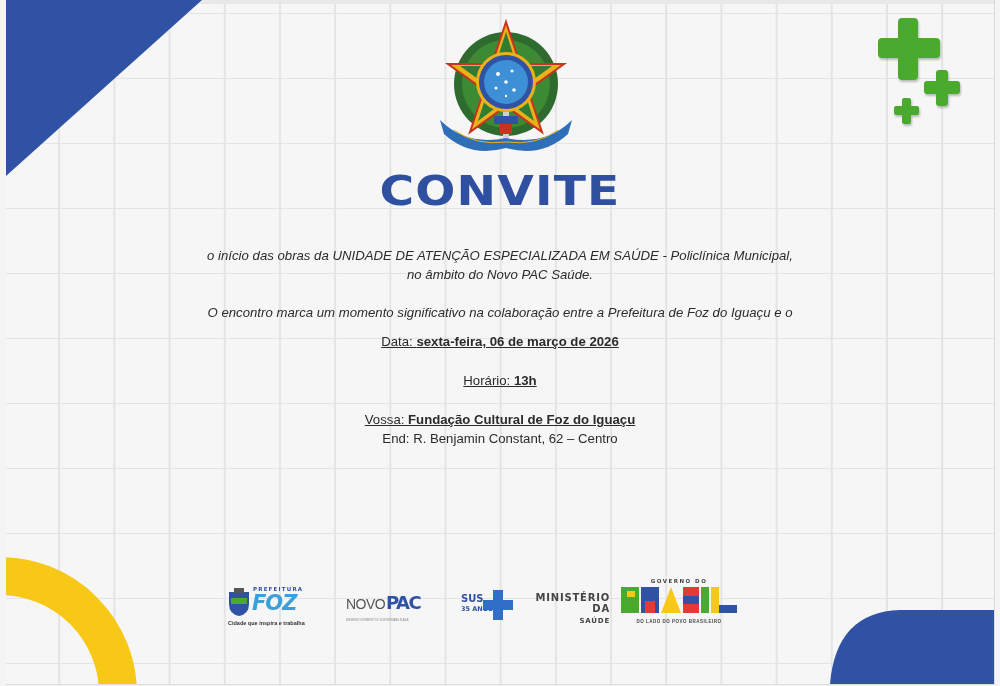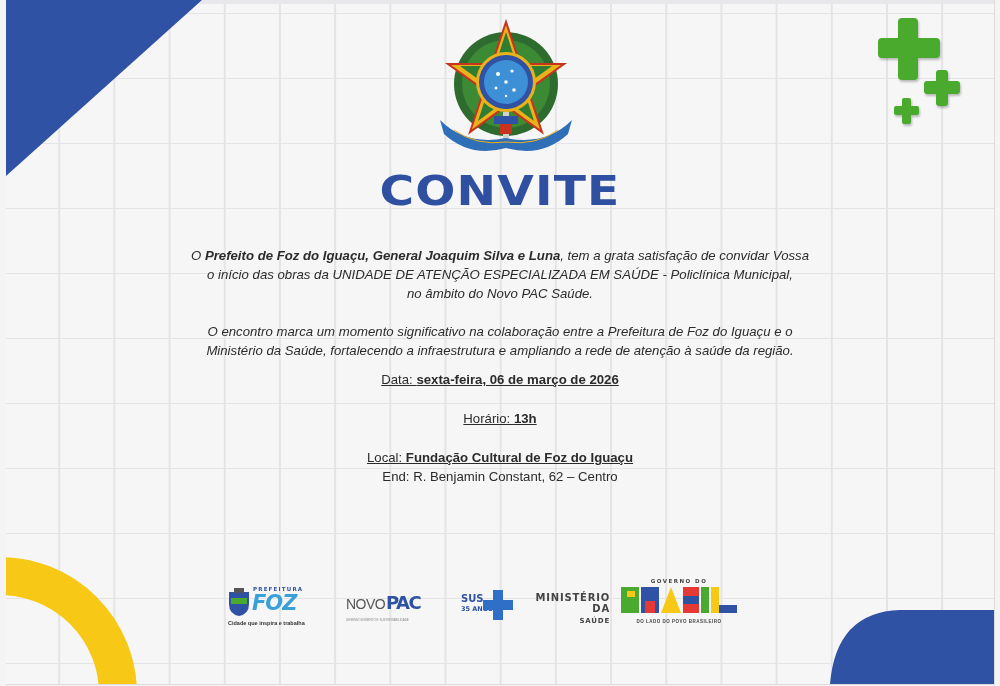--- a/index.html
+++ b/index.html
@@ -116,7 +116,6 @@
   <div class="title">CONVITE</div>
 
   <div class="body-text">
-    <p class="intro"><span>O </span><b>Prefeito de Foz do Iguaçu, General Joaquim Silva e Luna</b><span>, tem a grata satisfação de convidar Vossa</span></p>
     <p class="intro">o início das obras da UNIDADE DE ATENÇÃO ESPECIALIZADA EM SAÚDE - Policlínica Municipal,</p>
     <p class="intro">no âmbito do Novo PAC Saúde.</p>
 

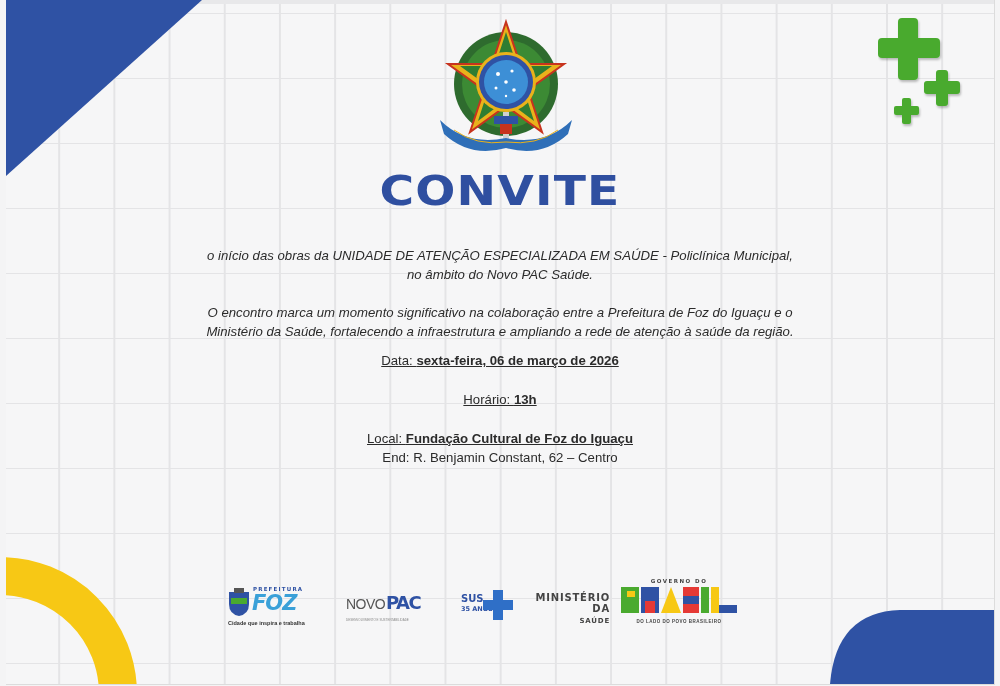--- a/index.html
+++ b/index.html
@@ -120,7 +120,6 @@
     <p class="intro">no âmbito do Novo PAC Saúde.</p>
 
     <p class="para2">O encontro marca um momento significativo na colaboração entre a Prefeitura de Foz do Iguaçu e o</p>
-    <p class="intro">Ministério da Saúde, fortalecendo a infraestrutura e ampliando a rede de atenção à saúde da região.</p>
 
     <p class="info-line"><span>Data: </span><b>sexta-feira, 06 de março de 2026</b></p>
     <div class="gap"></div>

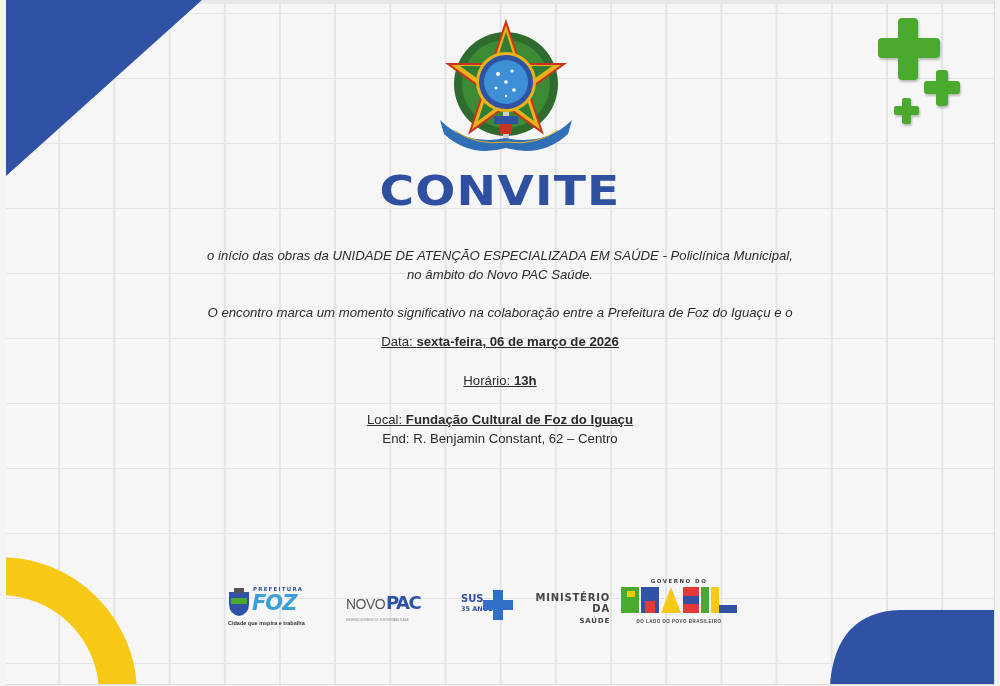--- a/index.html
+++ b/index.html
@@ -125,7 +125,7 @@
     <div class="gap"></div>
     <p class="info-line"><span>Horário: </span><b>13h</b></p>
     <div class="gap"></div>
-    <p class="info-line"><span>Local: </span><b>Fundação Cultural de Foz do Iguaçu</b></p>
+    <p class="info-line"><span>Vossa: </span><b>Fundação Cultural de Foz do Iguaçu</b></p>
     <p>End: R. Benjamin Constant, 62 – Centro</p>
   </div>
 

